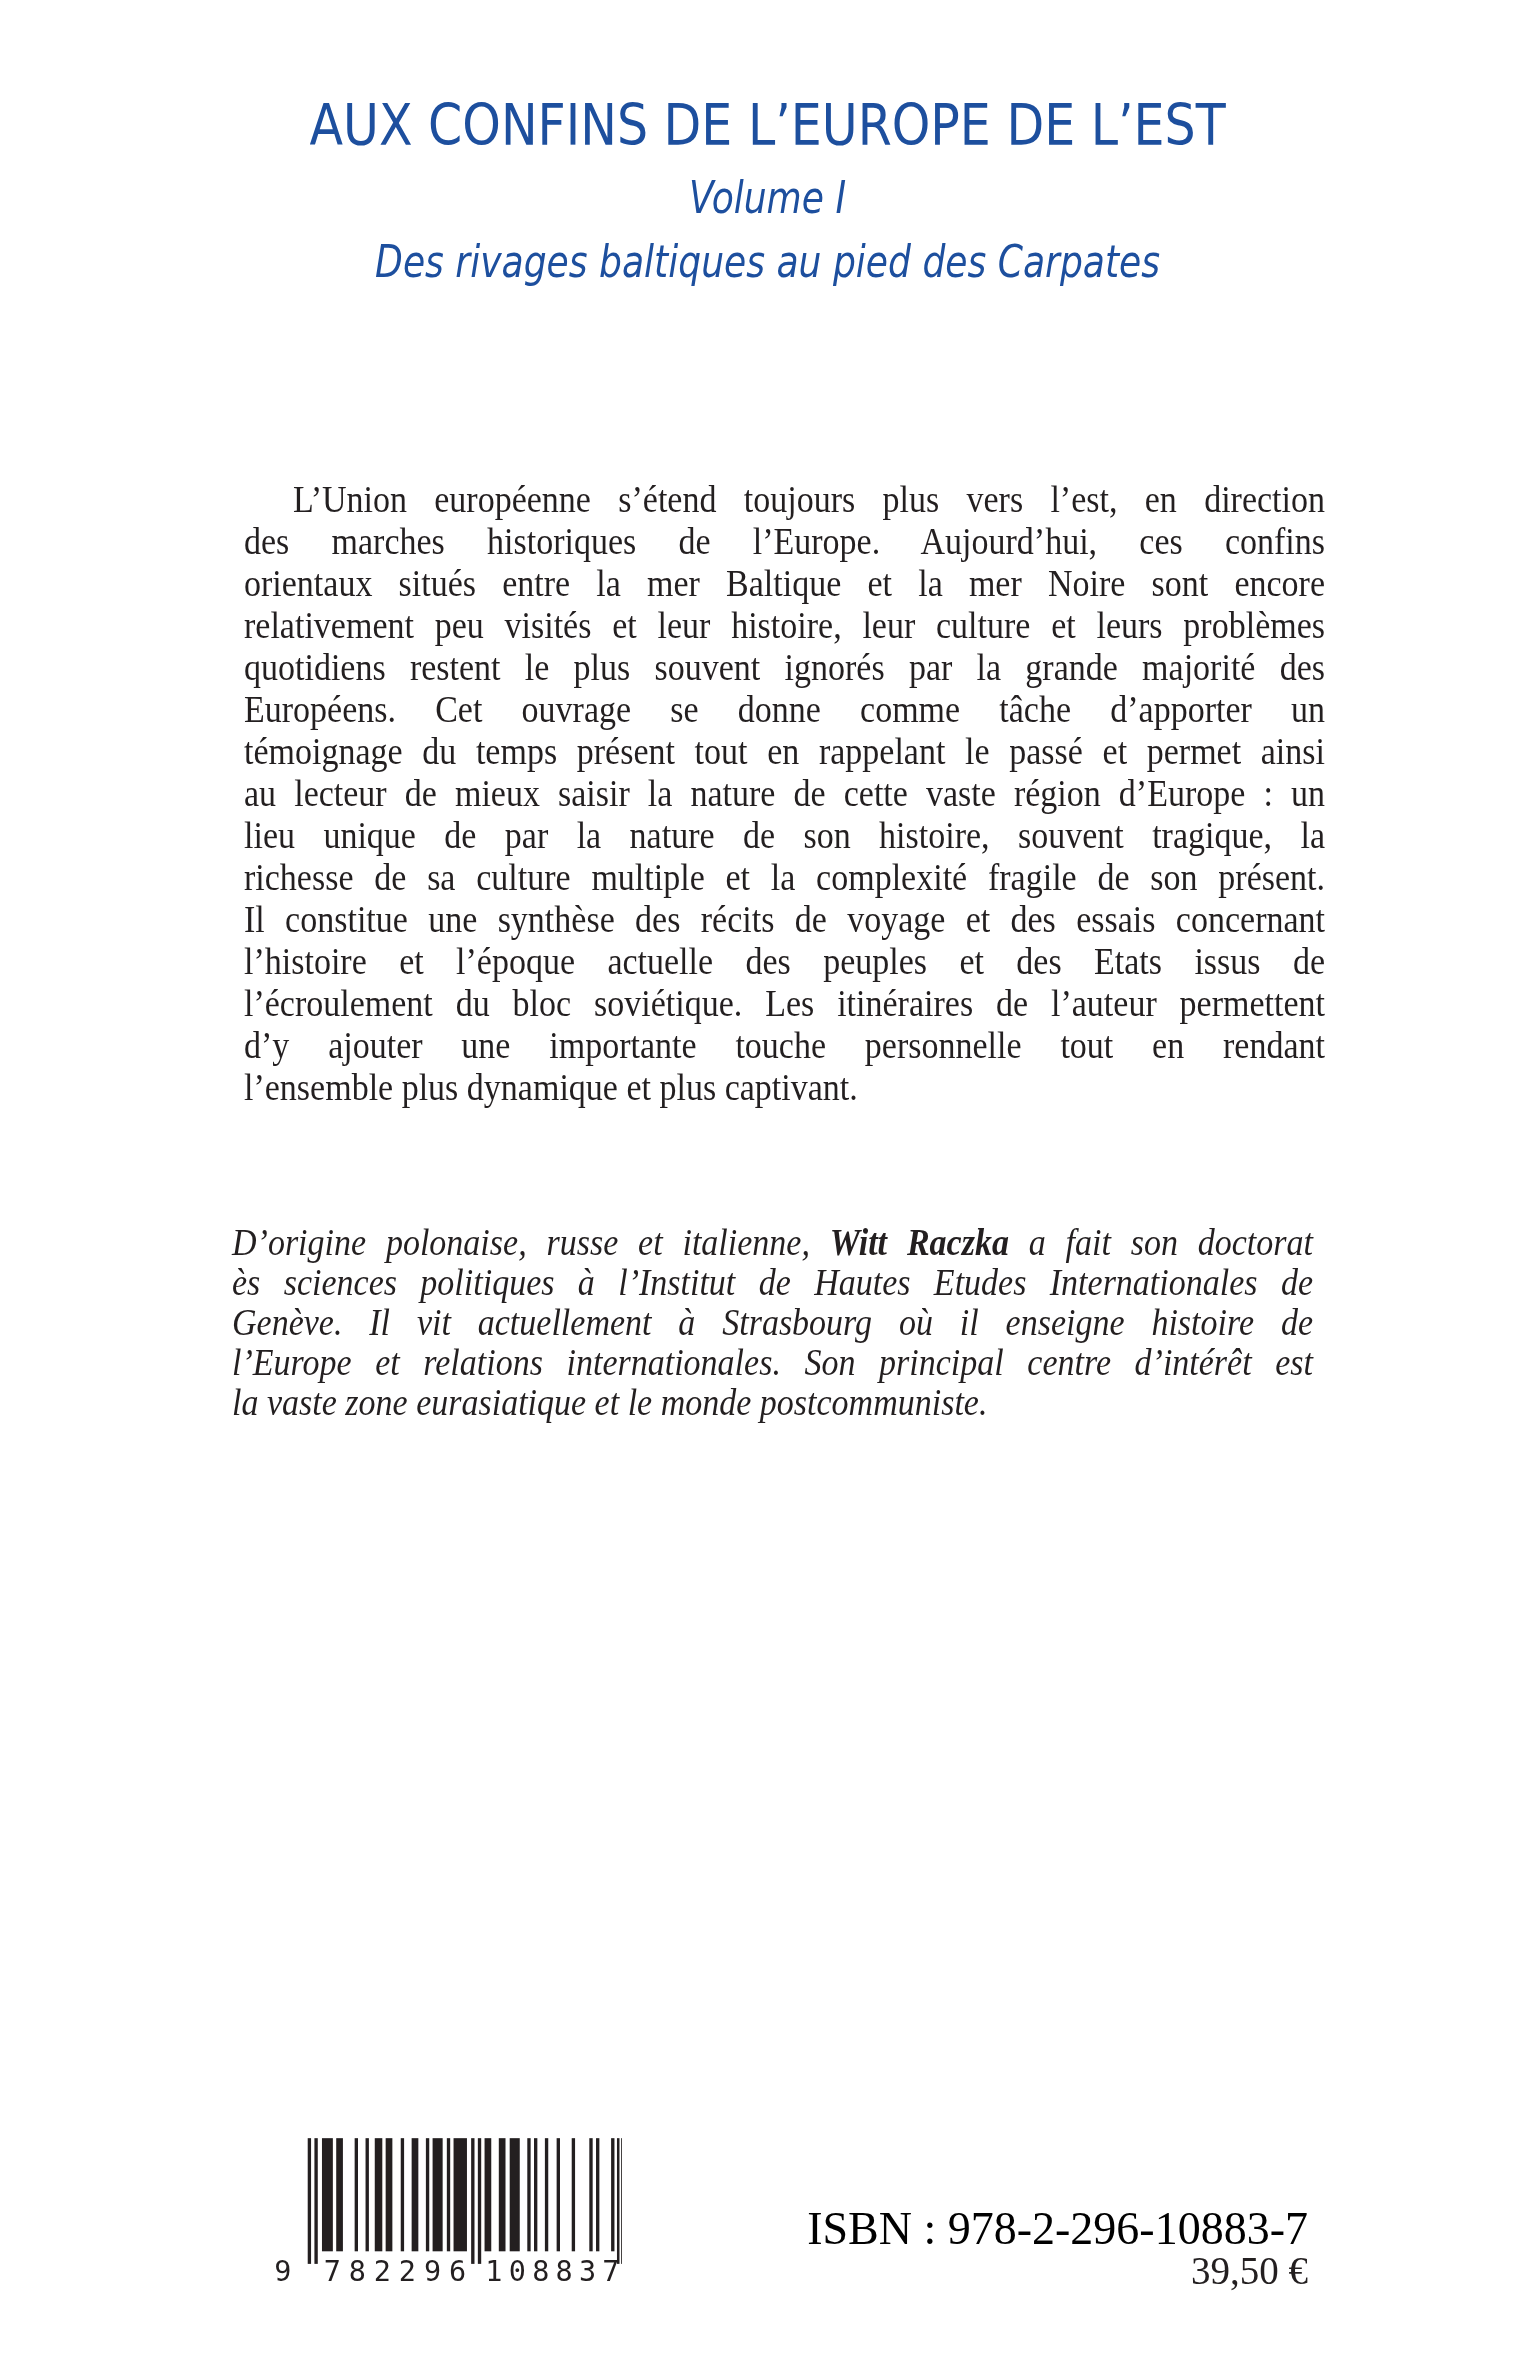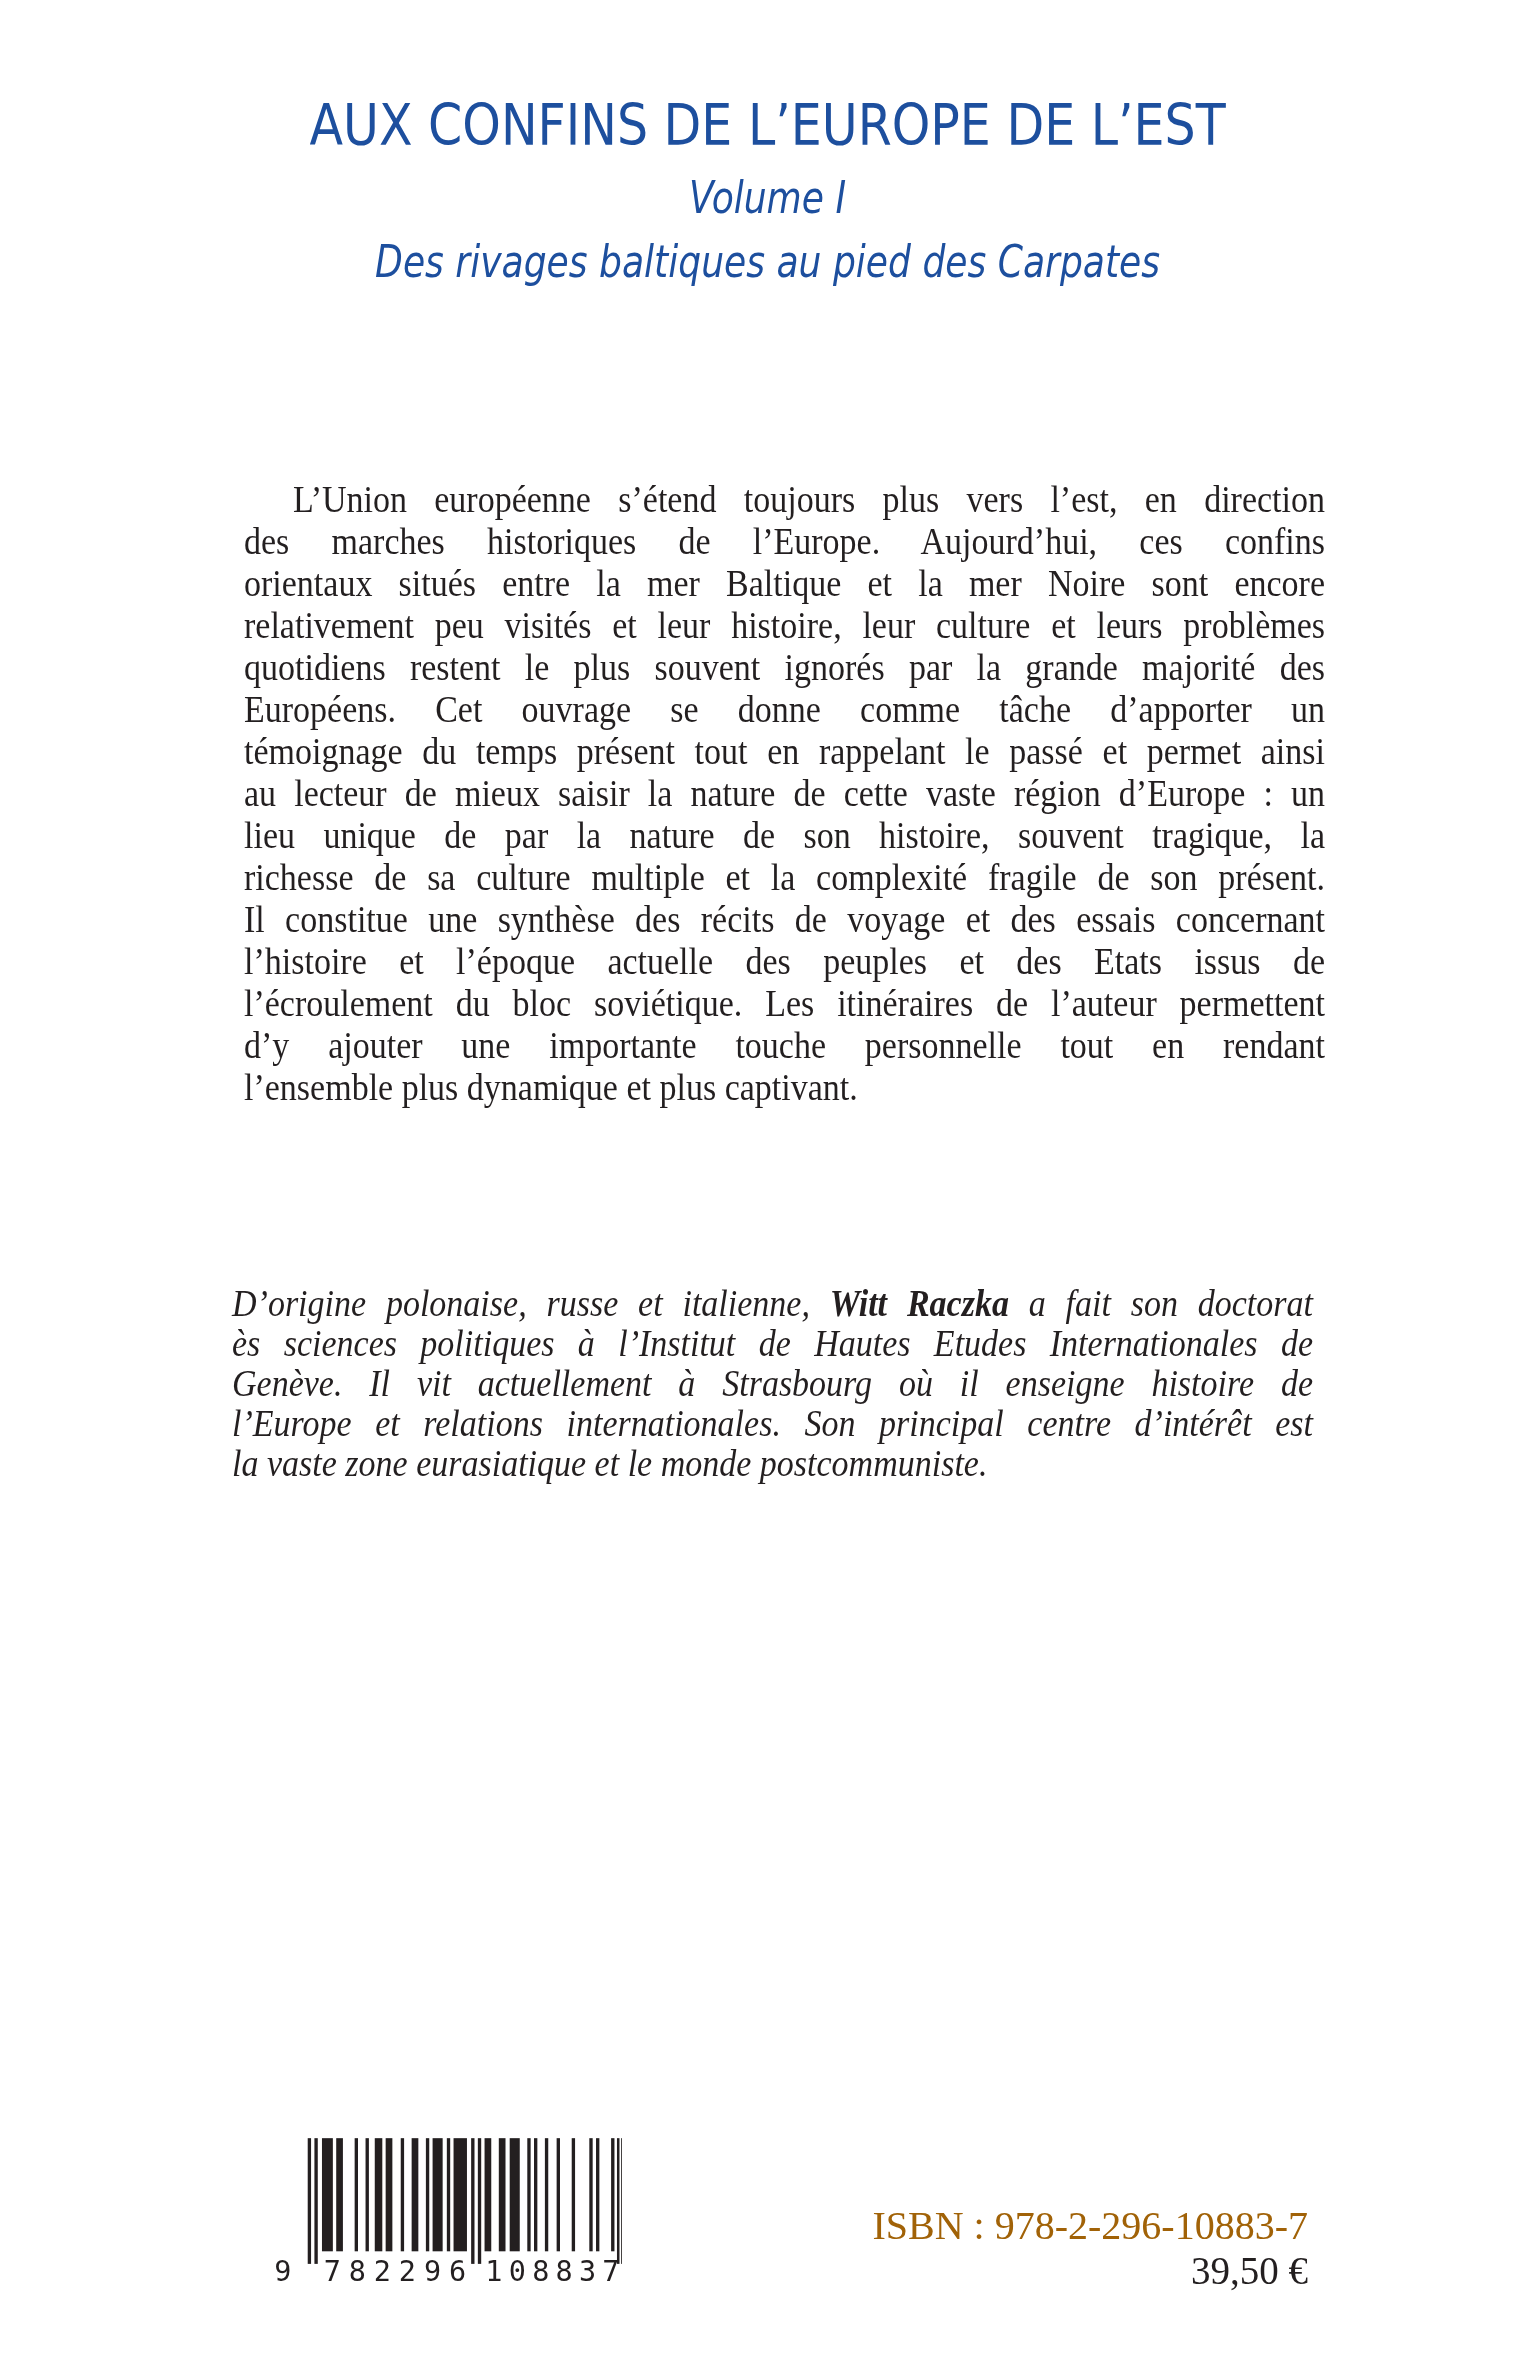--- a/index.html
+++ b/index.html
@@ -14,7 +14,7 @@
   .line.first { padding-left: 49px; width: 1032px; }
   .line.last { text-align-last: left; }
 
-  .bio { position: absolute; left: 232px; top: 1285px; width: 1081px; color: #231f20; font-family: "Liberation Serif", serif; font-style: italic; }
+  .bio { position: absolute; left: 232px; top: 1224px; width: 1081px; color: #231f20; font-family: "Liberation Serif", serif; font-style: italic; }
   .bio .line { height: 40px; line-height: 40px; font-size: 34px; }
   .bio strong { font-weight: bold; }
 

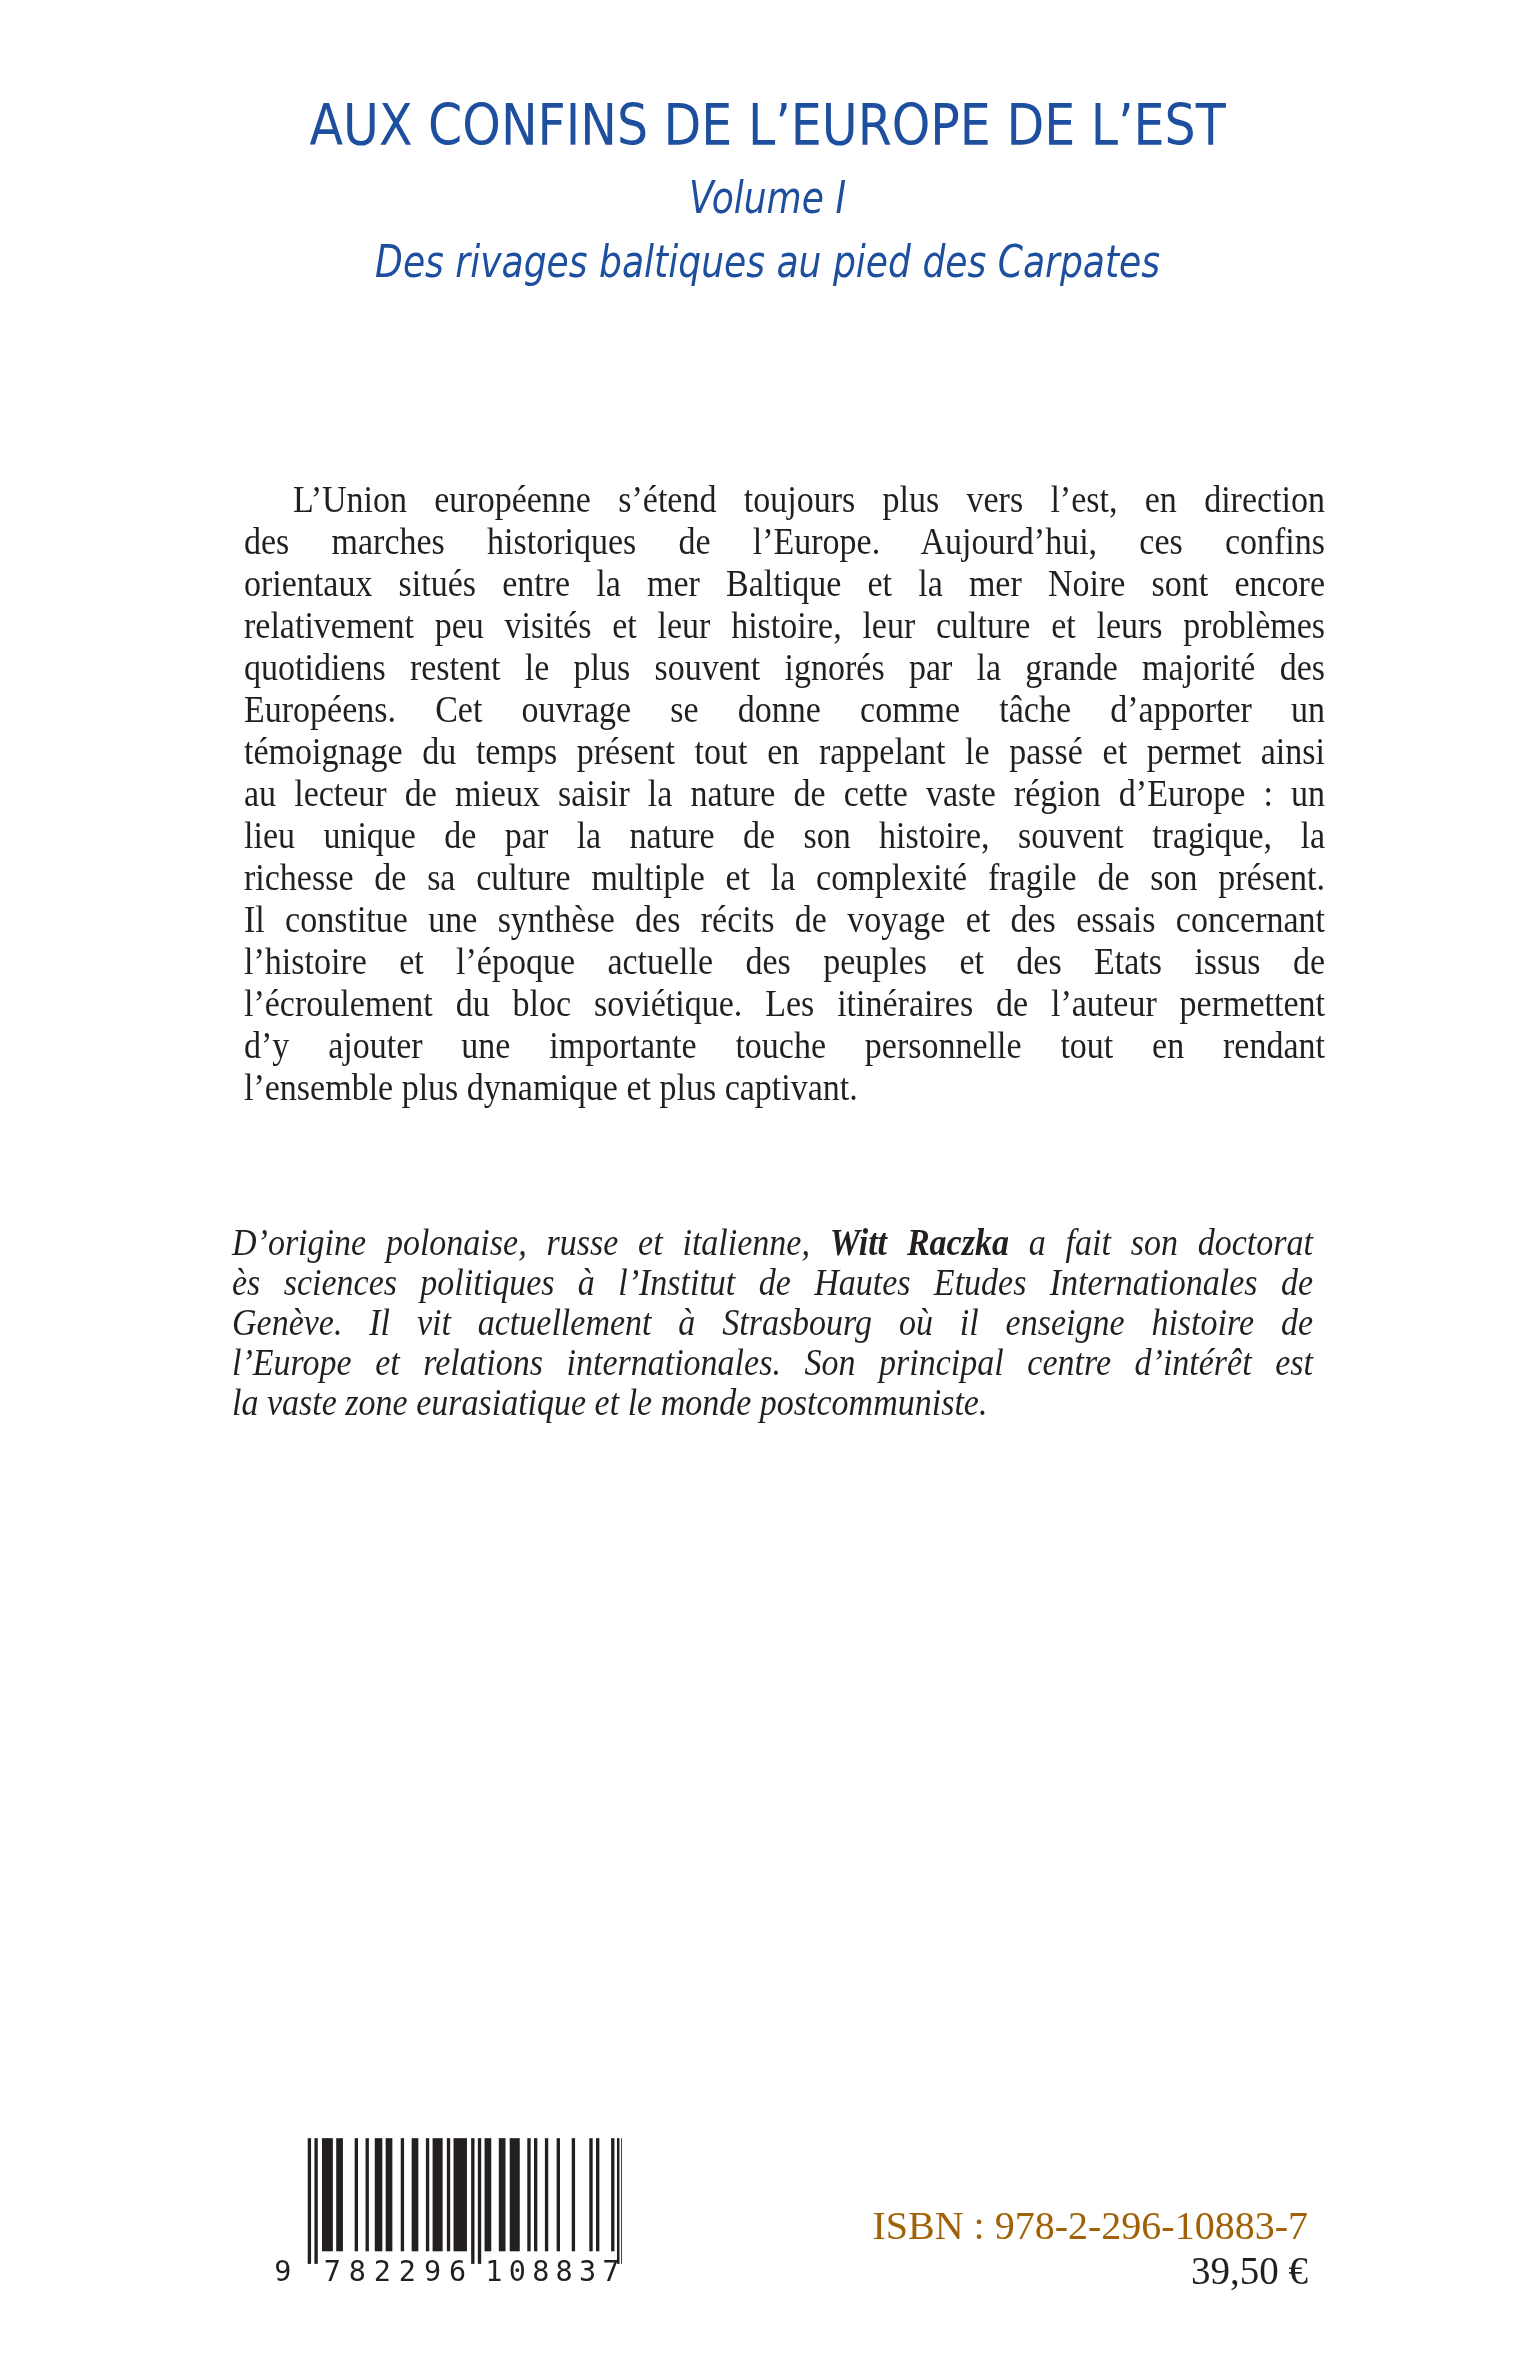--- a/index.html
+++ b/index.html
@@ -20,7 +20,7 @@
 
   .barcode { position: absolute; left: 270px; top: 2138px; width: 352px; height: 147px; }
   .barcode svg { display: block; }
-  .isbn { position: absolute; right: 227px; top: 2202px; font-family: "Liberation Serif", serif; font-size: 40px; color: #a16207; white-space: nowrap; text-align: right; }
+  .isbn { position: absolute; right: 227px; top: 2202px; font-family: "Liberation Serif", serif; font-size: 46px; color: #000000; white-space: nowrap; text-align: right; }
   .price { position: absolute; right: 227px; top: 2248px; font-family: "Liberation Serif", serif; font-size: 39px; color: #231f20; white-space: nowrap; text-align: right; margin-left: 48px; }
 </style>
 </head>

